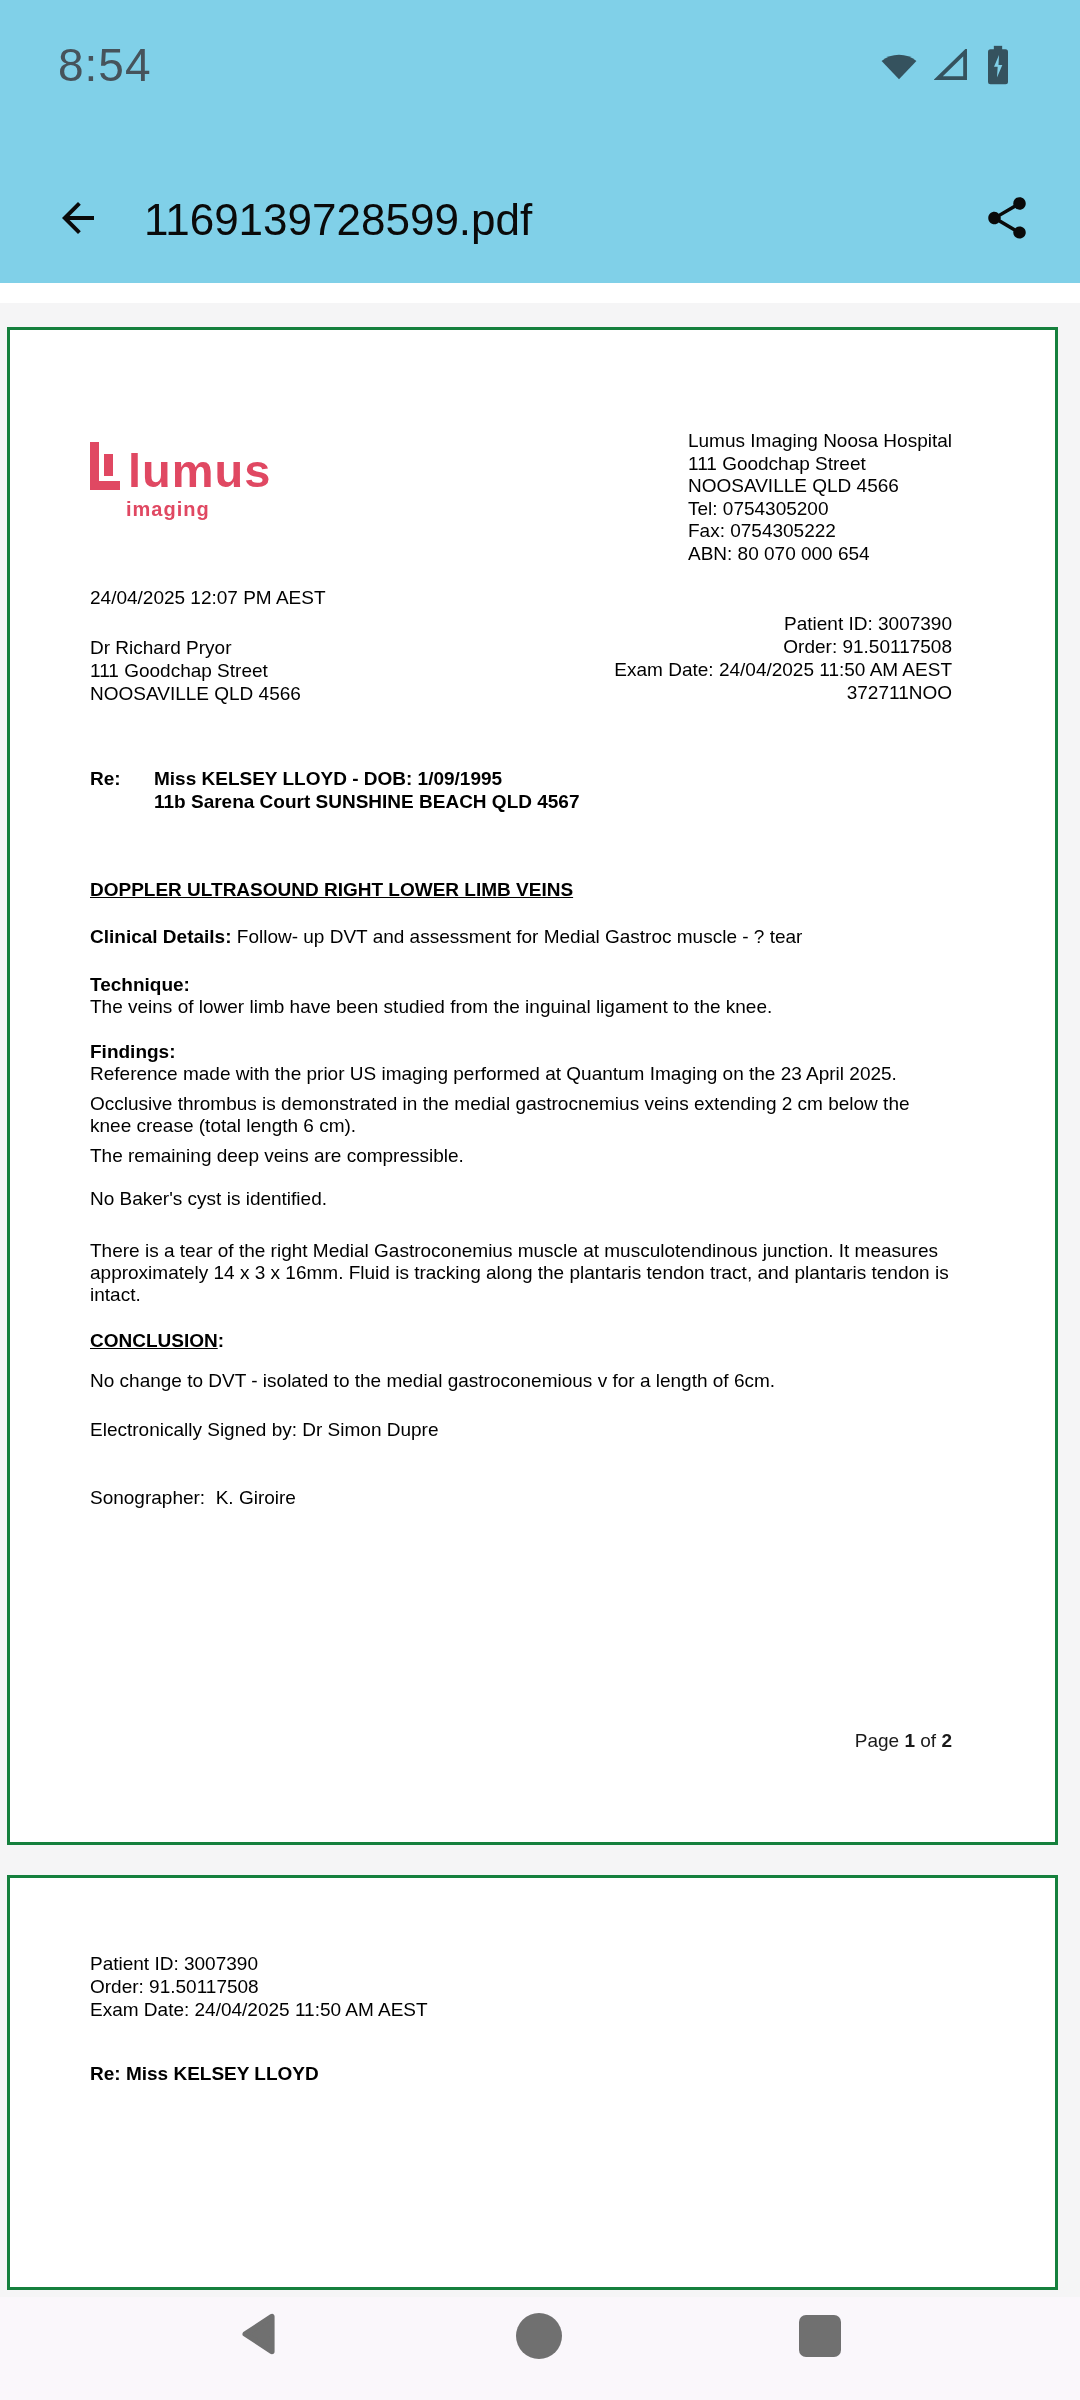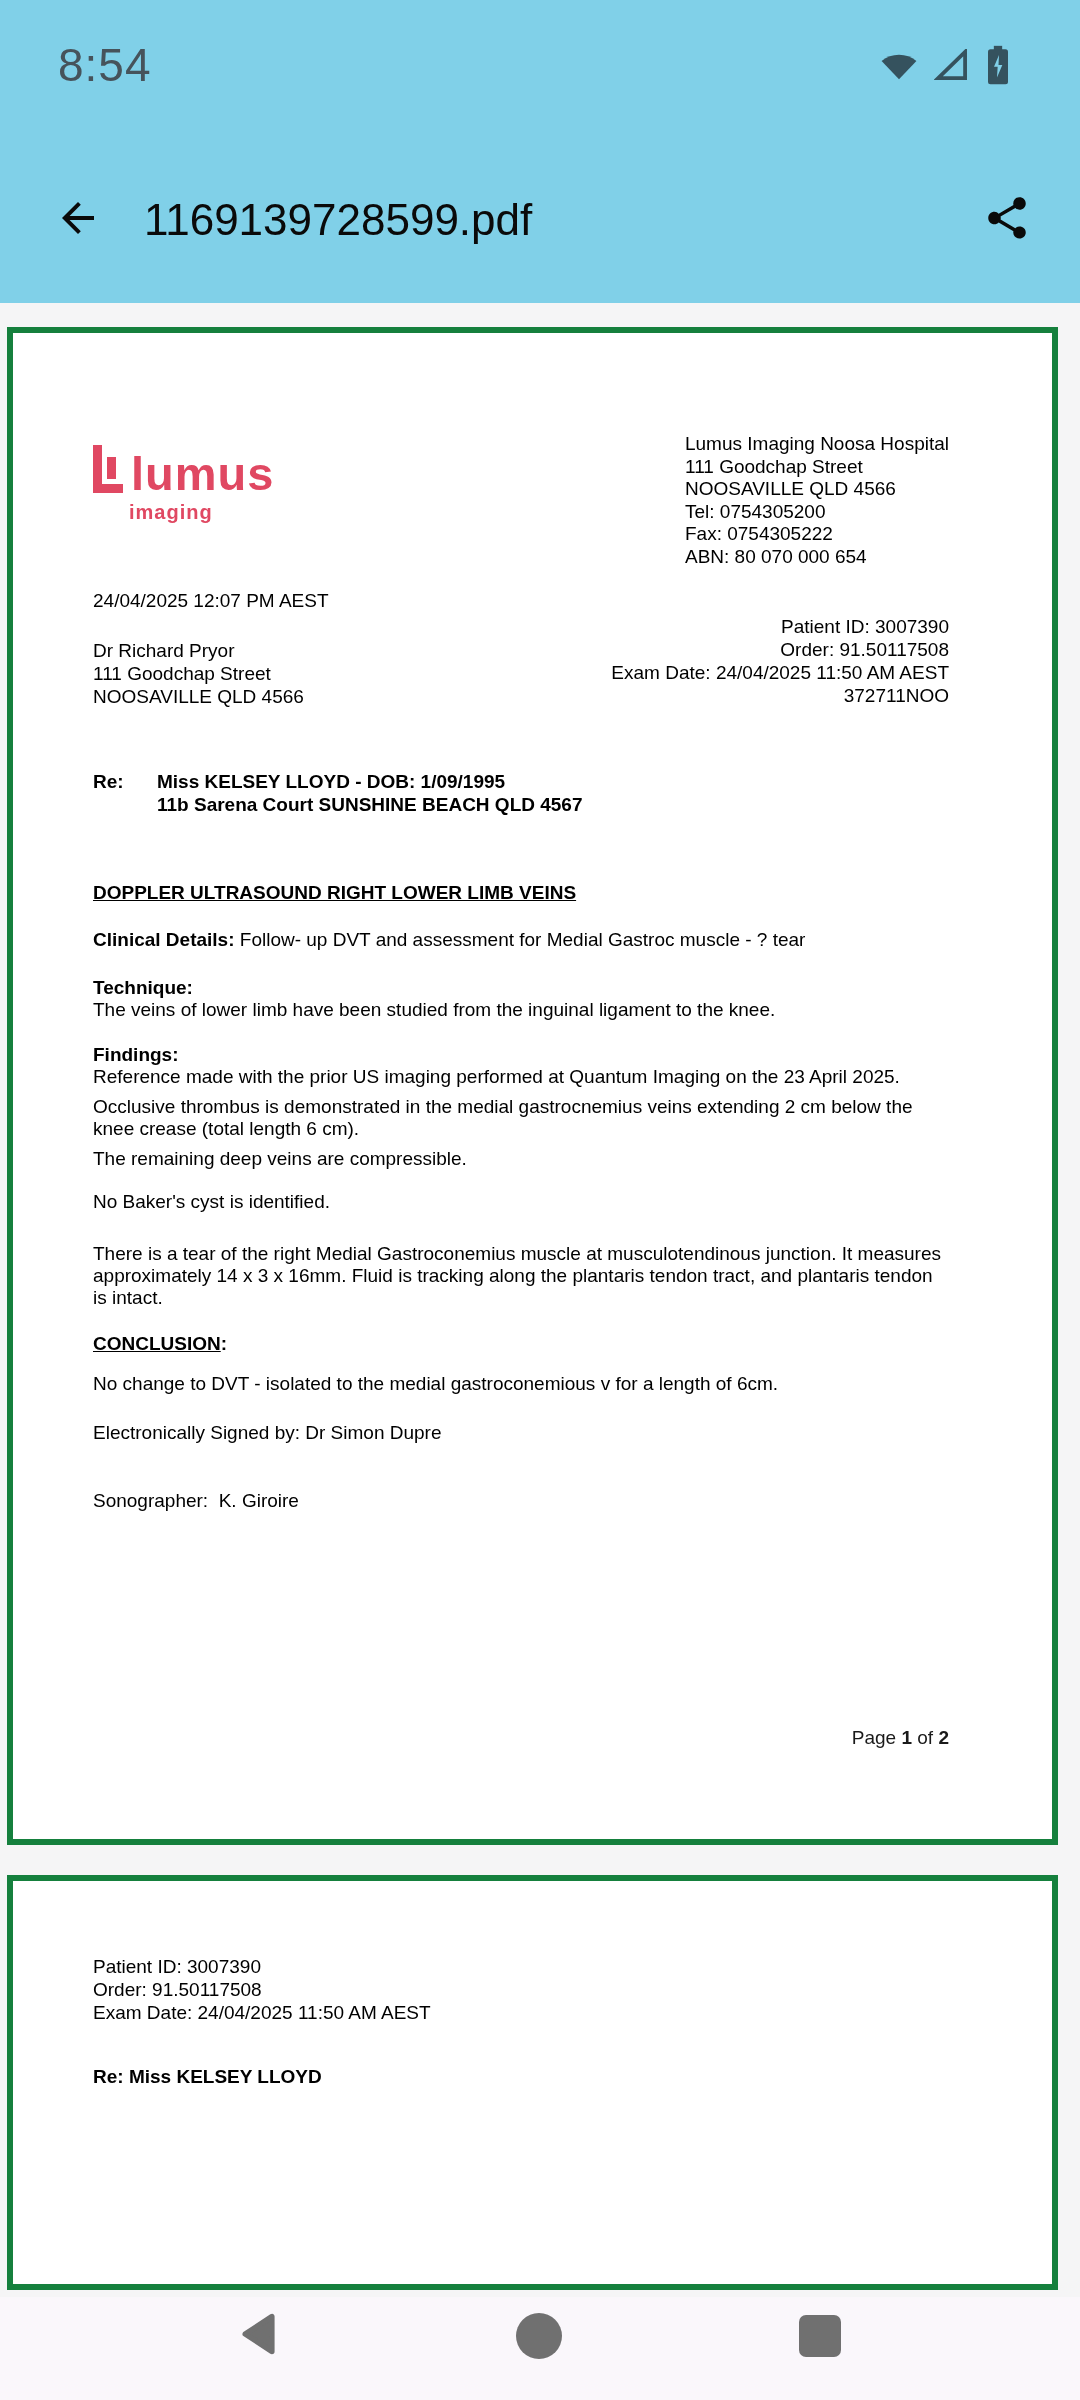--- a/index.html
+++ b/index.html
@@ -13,7 +13,7 @@
 
   
   .topbar {
-    position:absolute; top:0; left:0; width:1080px; height:326px;
+    position:absolute; top:0; left:0; width:1080px; height:283px;
     background:#80D0E8;
   }
   .status-row {

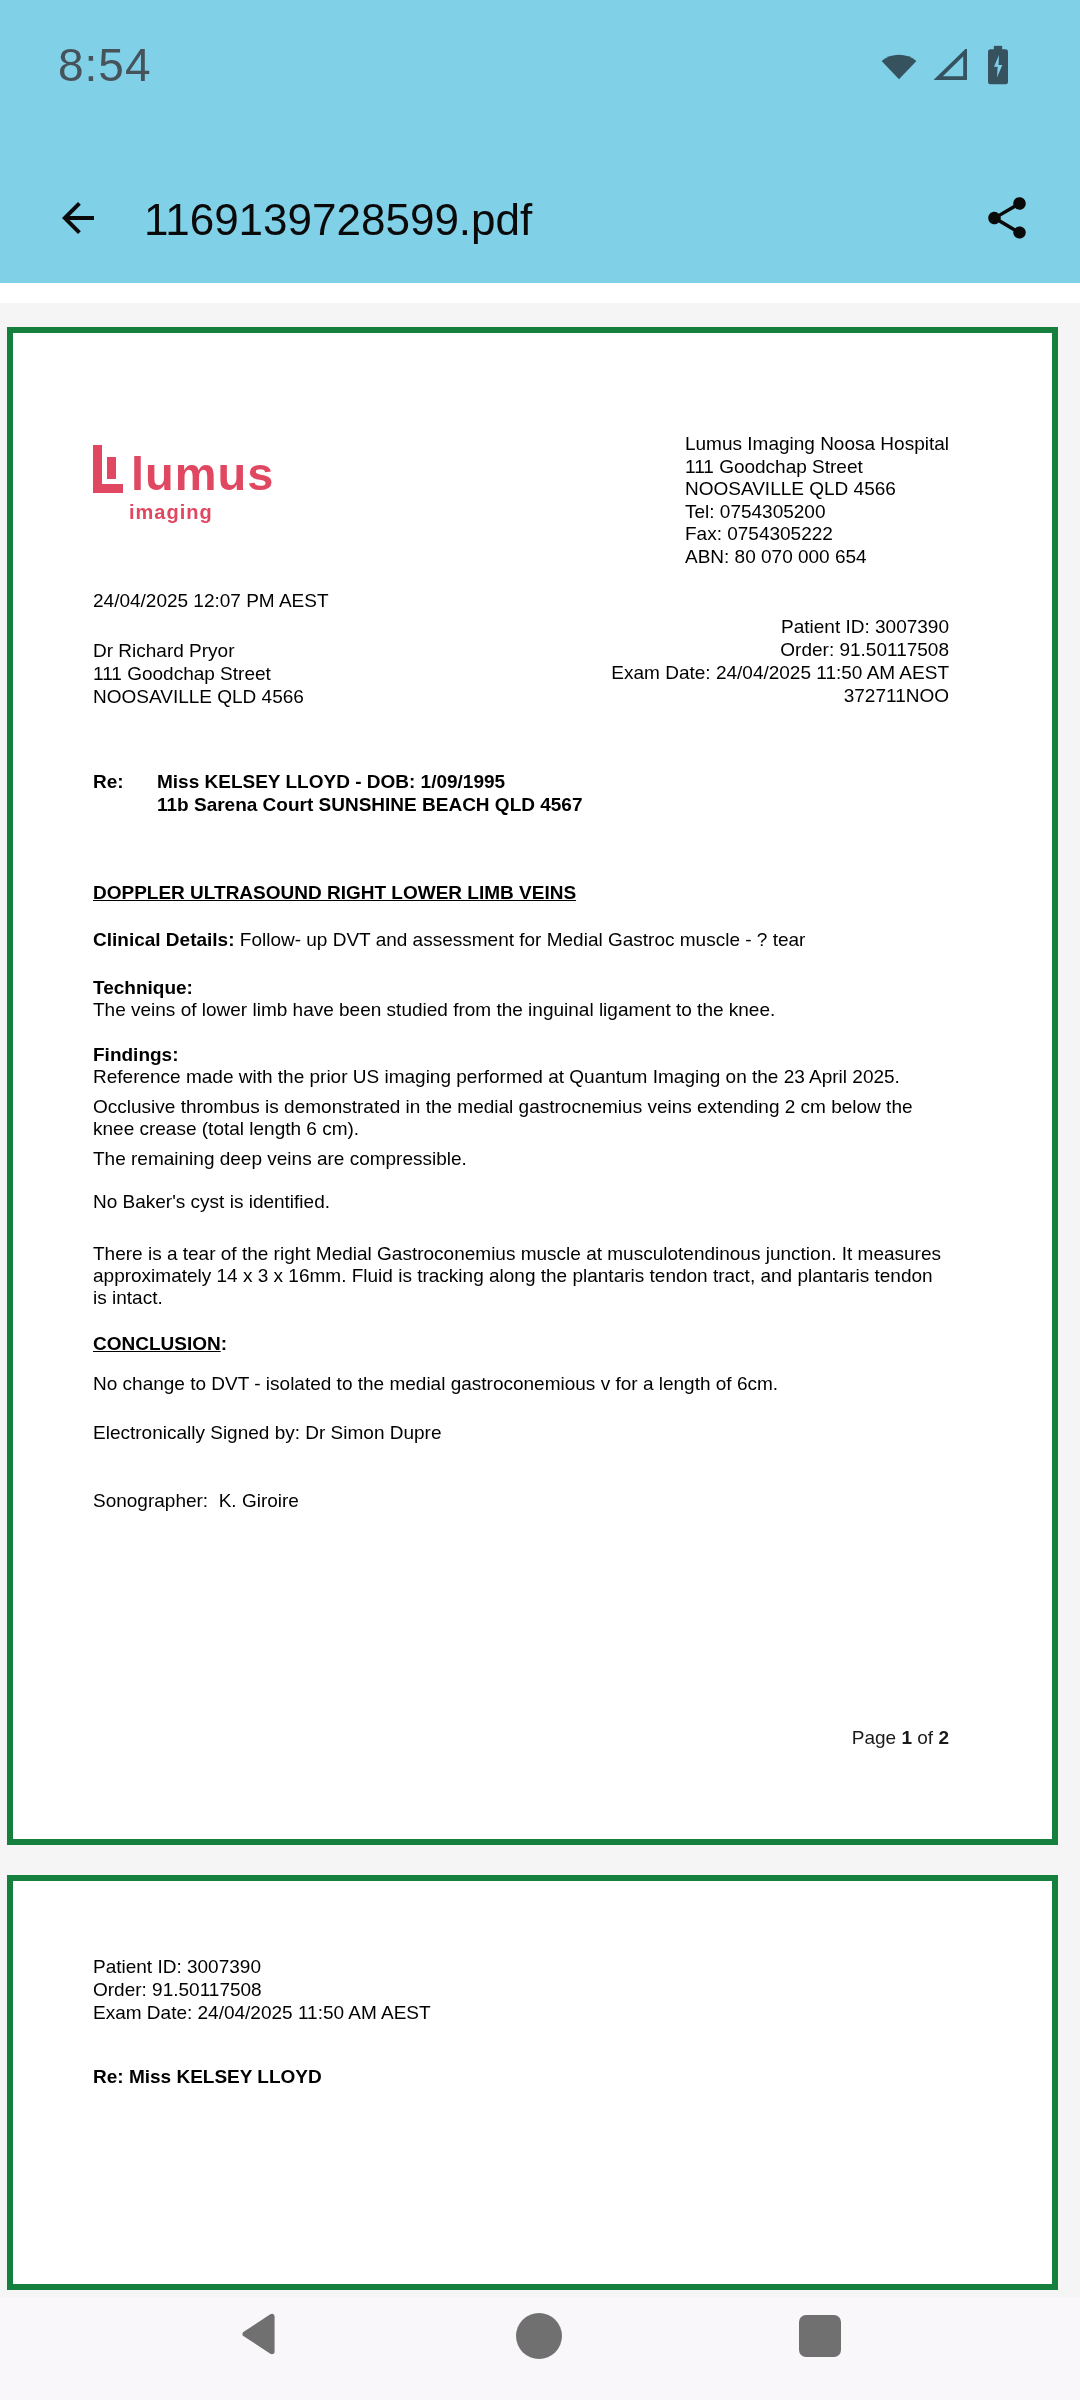--- a/index.html
+++ b/index.html
@@ -41,7 +41,7 @@
     background:#F5F5F6; overflow:hidden;
   }
   .page {
-    background:#ffffff; border:6px solid #15803d;
+    background:#ffffff; border:3px solid #15803d;
     margin-left:7px; margin-right:22px; position:relative;
     color:#000;
   }

